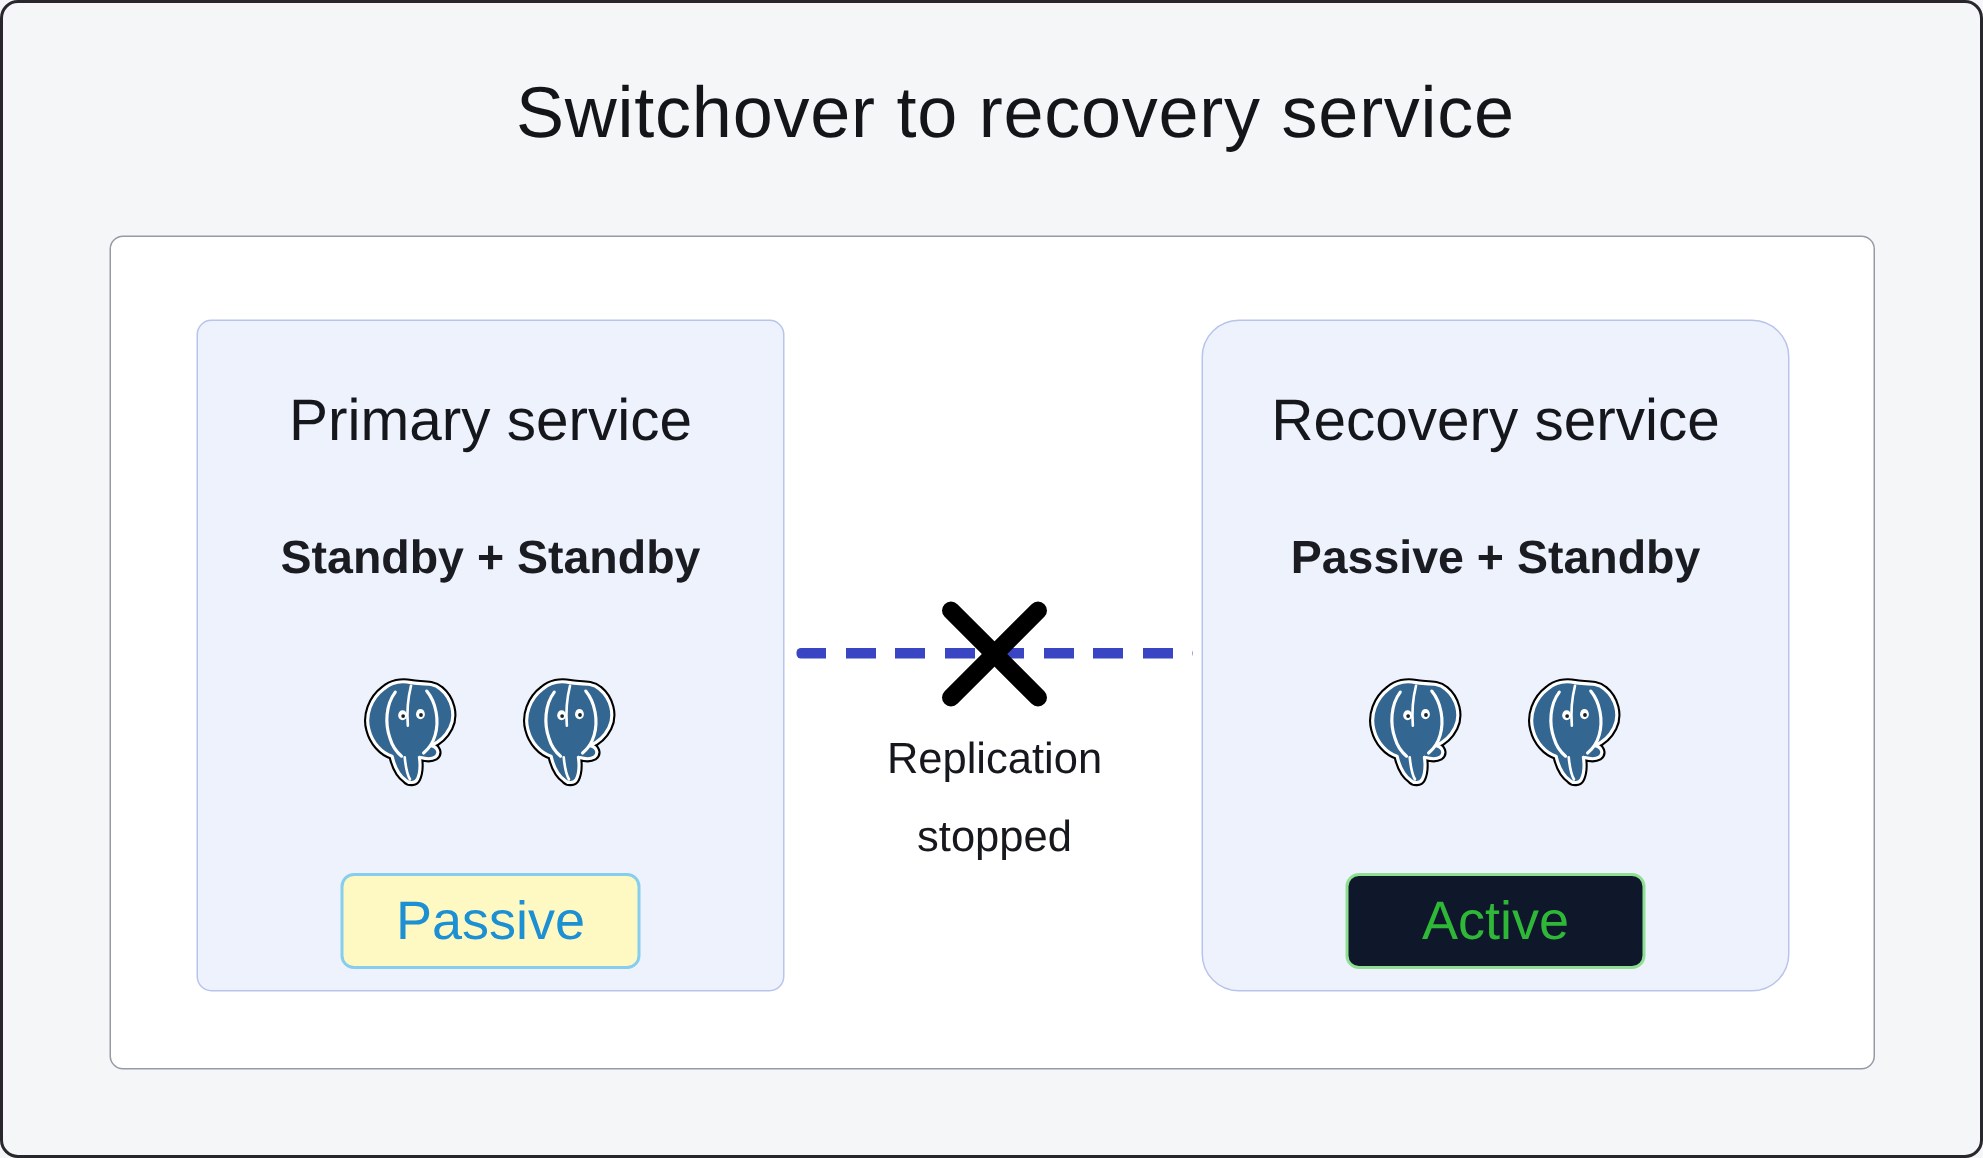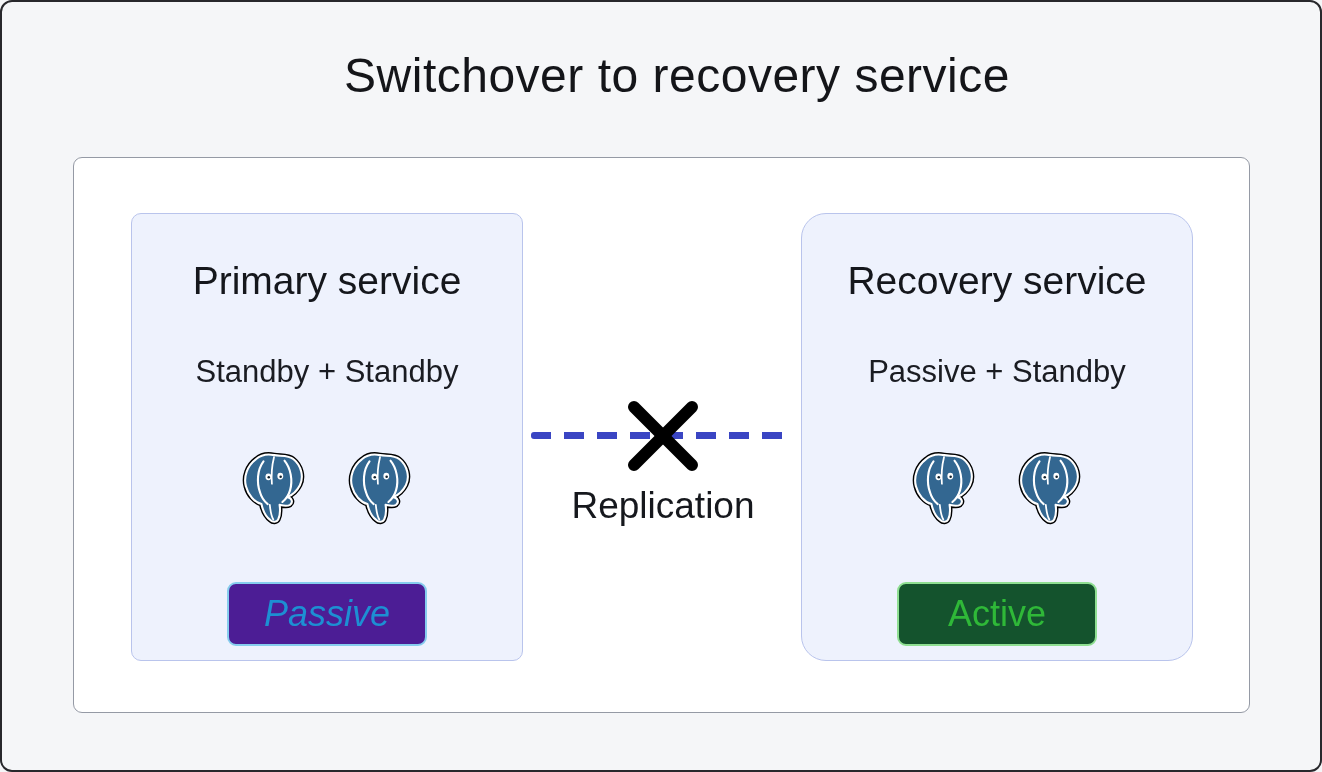--- a/index.html
+++ b/index.html
@@ -72,7 +72,7 @@
   .card-subtext {
     margin-top: 40px;
     font-size: 31px;
-    font-weight: 400;
+    font-weight: 700;
     line-height: 36px;
     color: #1a1c22;
     white-space: nowrap;

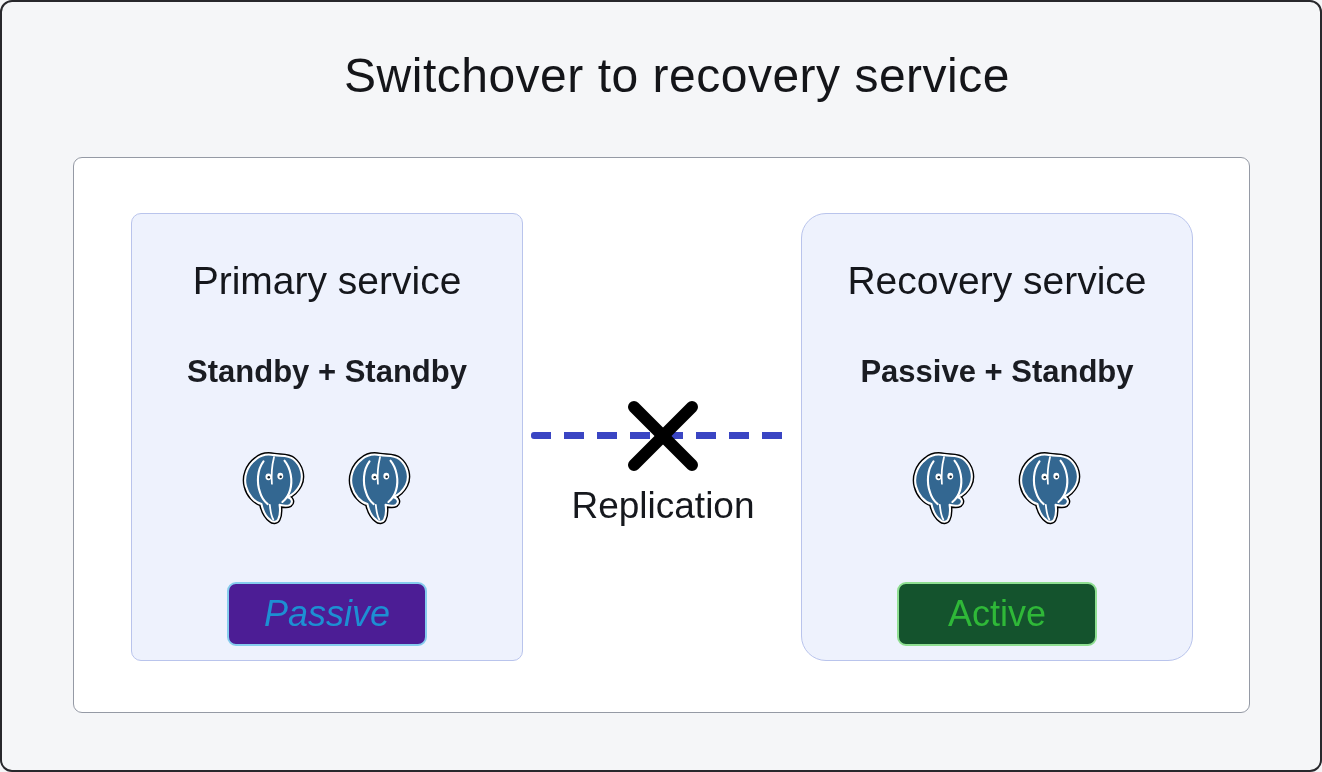--- a/index.html
+++ b/index.html
@@ -138,7 +138,7 @@
     top: 322px;    
     width: 280px;
     text-align: center;
-    font-size: 37px;
+    font-size: 29px;
     line-height: 52px;
     color: #16181d;
   }

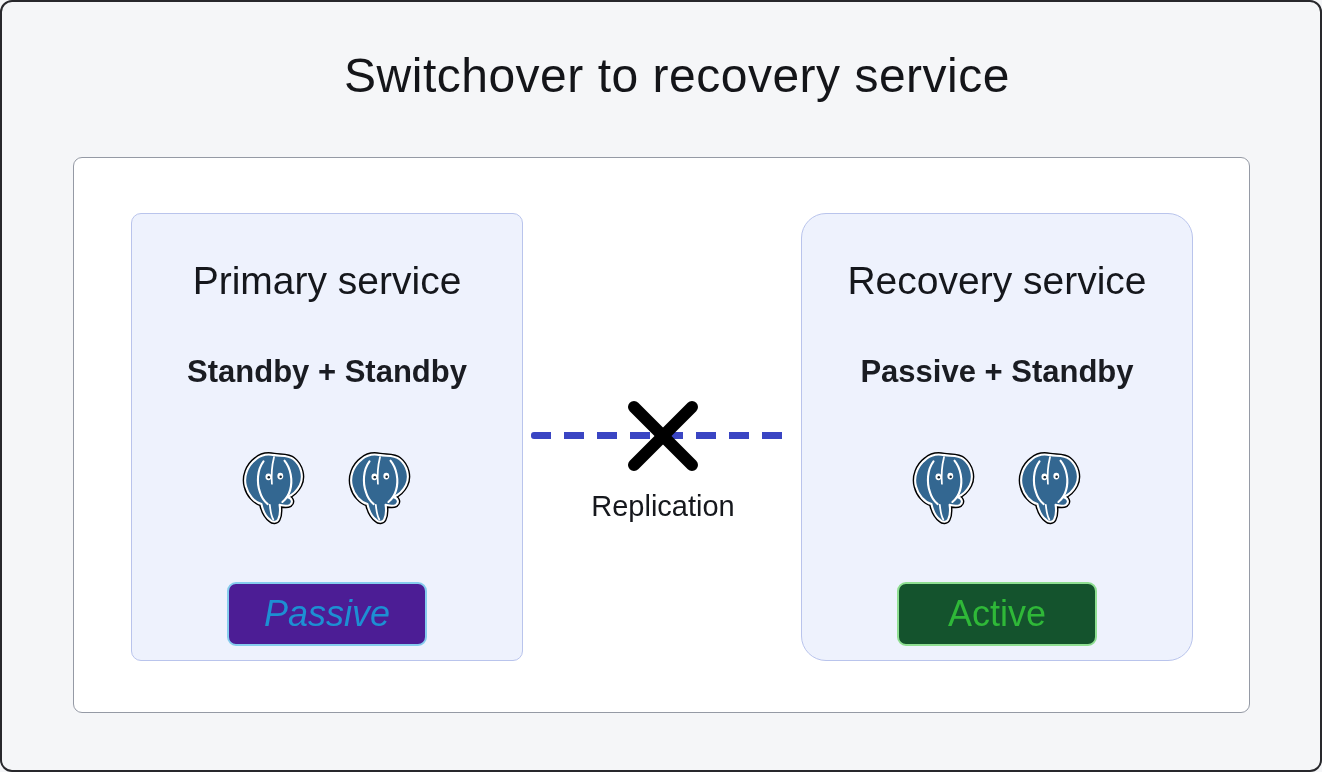--- a/index.html
+++ b/index.html
@@ -216,6 +216,7 @@
 
     <div class="replication-label">
       <div>Replication</div>
+      <div>stopped</div>
     </div>
 
   </div>

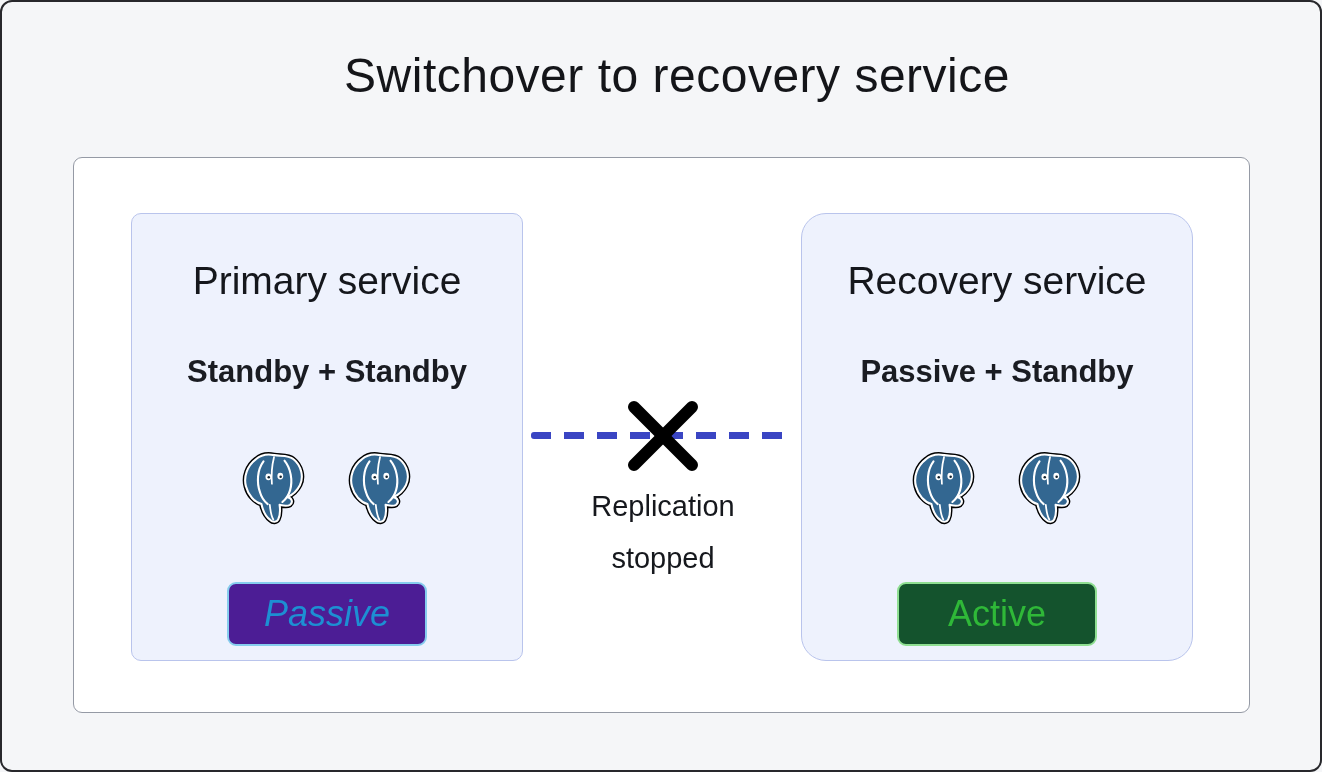--- a/index.html
+++ b/index.html
@@ -102,8 +102,7 @@
   .status-badge.passive {
     border-color: #86cdee;
     color: #1d8fd3;
-    background: #4c1d95;
-    font-style: italic;
+    background: #fef9c3;
   }
   .status-badge.active {
     border-color: #8fdf92;

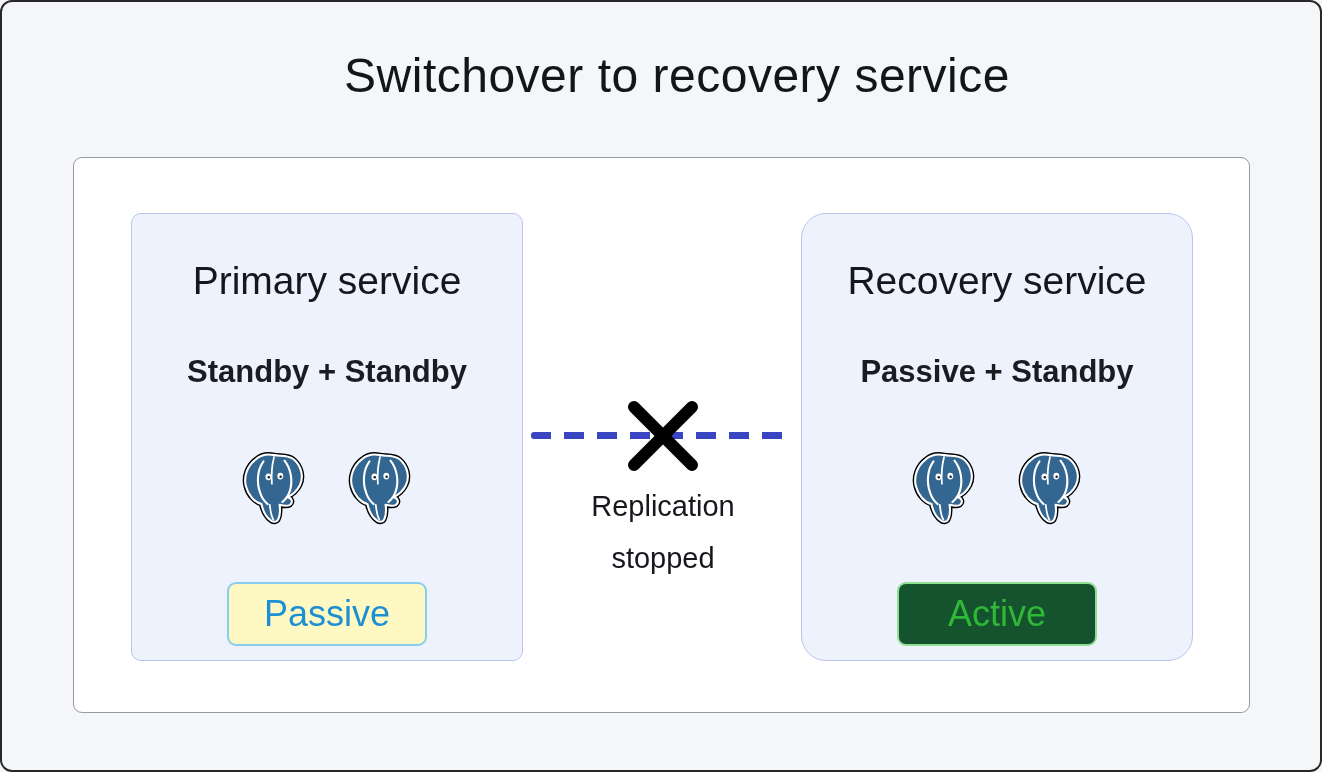--- a/index.html
+++ b/index.html
@@ -107,7 +107,7 @@
   .status-badge.active {
     border-color: #8fdf92;
     color: #2fb838;
-    background: #14532d;
+    background: #0f172a;
     text-align: right;
   }
 

